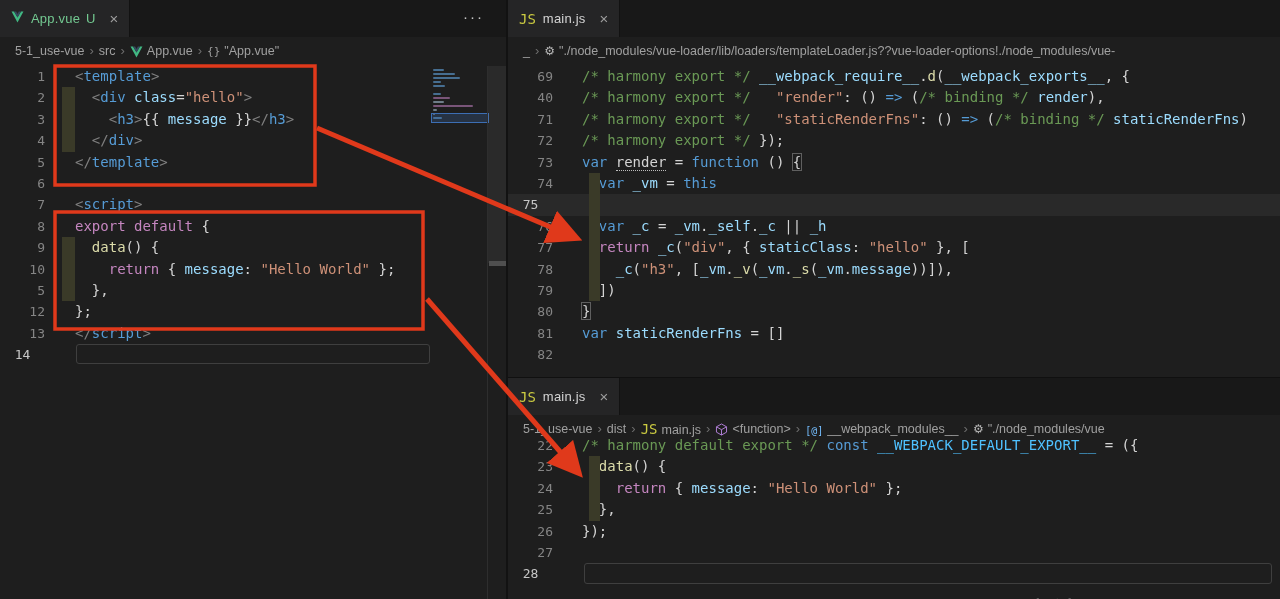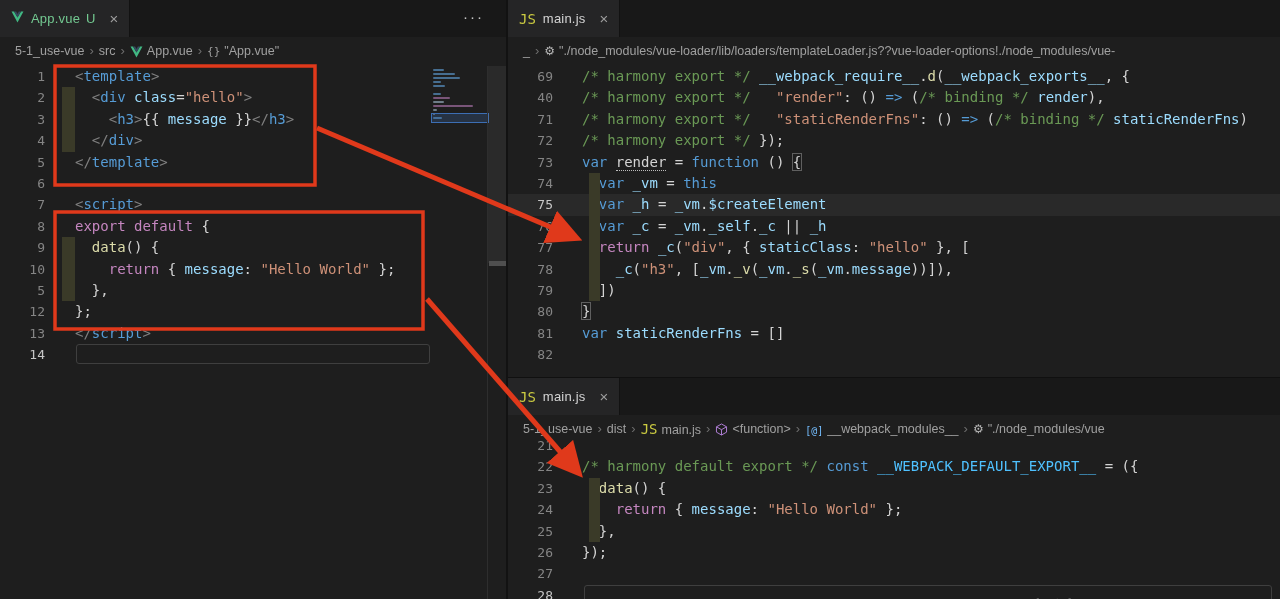--- a/index.html
+++ b/index.html
@@ -36,7 +36,7 @@
   .row{position:relative;display:flex;height:21.4px;line-height:21.4px;
        font-family:"DejaVu Sans Mono",monospace;font-size:14px;}
   .gut{width:45px;text-align:right;color:#858585;font-size:13px;flex:none;}
-  .gut.on{color:#c6c6c6;}
+  .gut.on{color:#c6c6c6;text-align:center;}
   .lt{white-space:pre;padding-left:30px;}
   #eg-tr .lt,#eg-br .lt{padding-left:29px;}
   .hl-line{background:rgba(255,255,255,.05);}

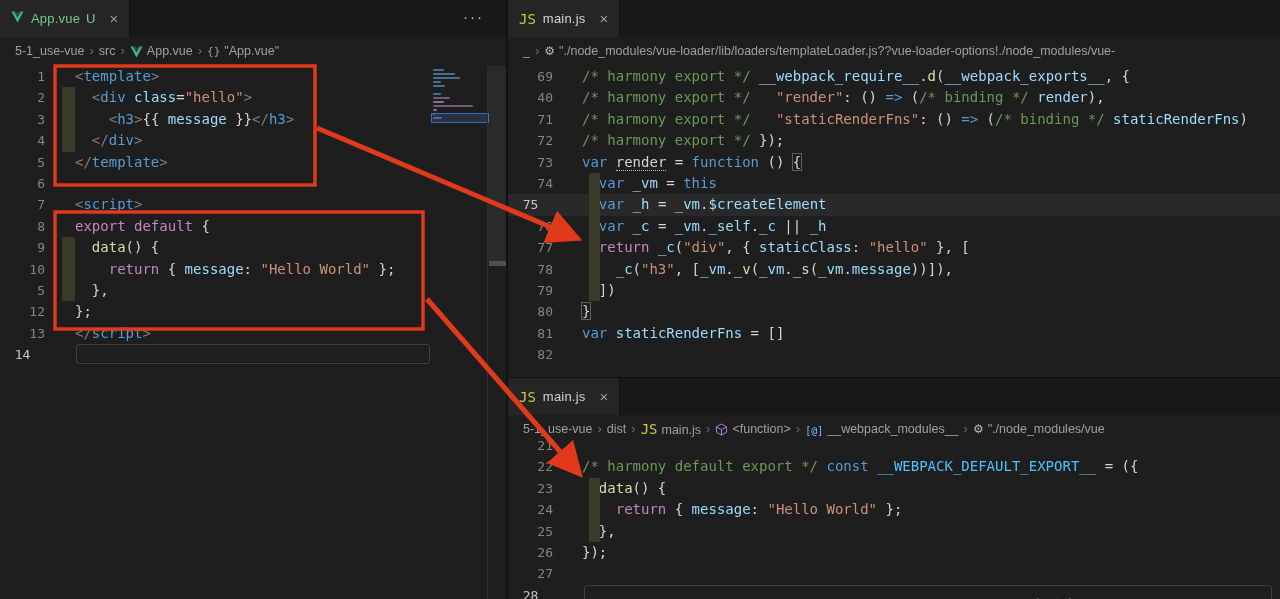--- a/index.html
+++ b/index.html
@@ -240,7 +240,6 @@
         </div>
         <div class="row hl-line gm">
           <span class="gut on">75</span>
-          <span class="lt"><span class="w">  </span><span class="k">var</span><span class="w"> </span><span class="v">_h</span><span class="w"> = </span><span class="v">_vm</span><span class="w">.</span><span class="v">$createElement</span></span>
         </div>
         <div class="row gm">
           <span class="gut">76</span>

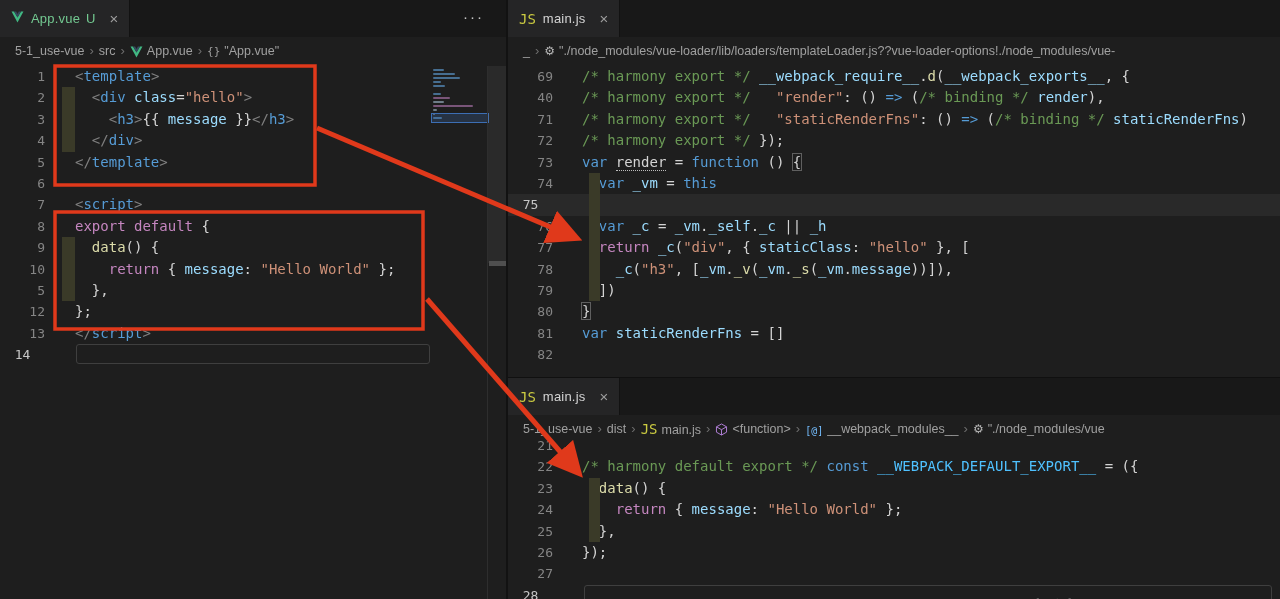--- a/index.html
+++ b/index.html
@@ -315,10 +315,6 @@
       </div>
     <div class="code">
         <div class="row">
-          <span class="gut">21</span>
-          <span class="lt"></span>
-        </div>
-        <div class="row">
           <span class="gut">22</span>
           <span class="lt"><span class="c">/* harmony default export */</span><span class="w"> </span><span class="k">const</span><span class="w"> </span><span class="cb">__WEBPACK_DEFAULT_EXPORT__</span><span class="w"> = ({</span></span>
         </div>

